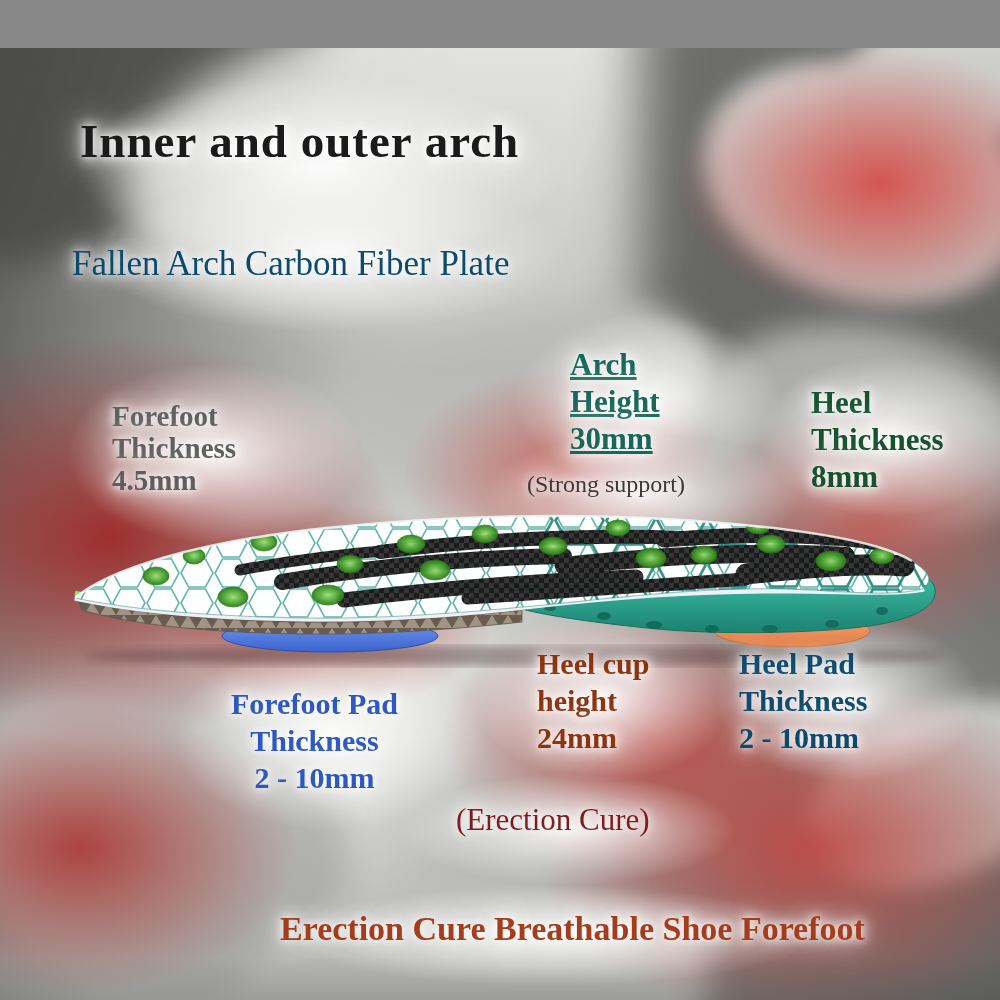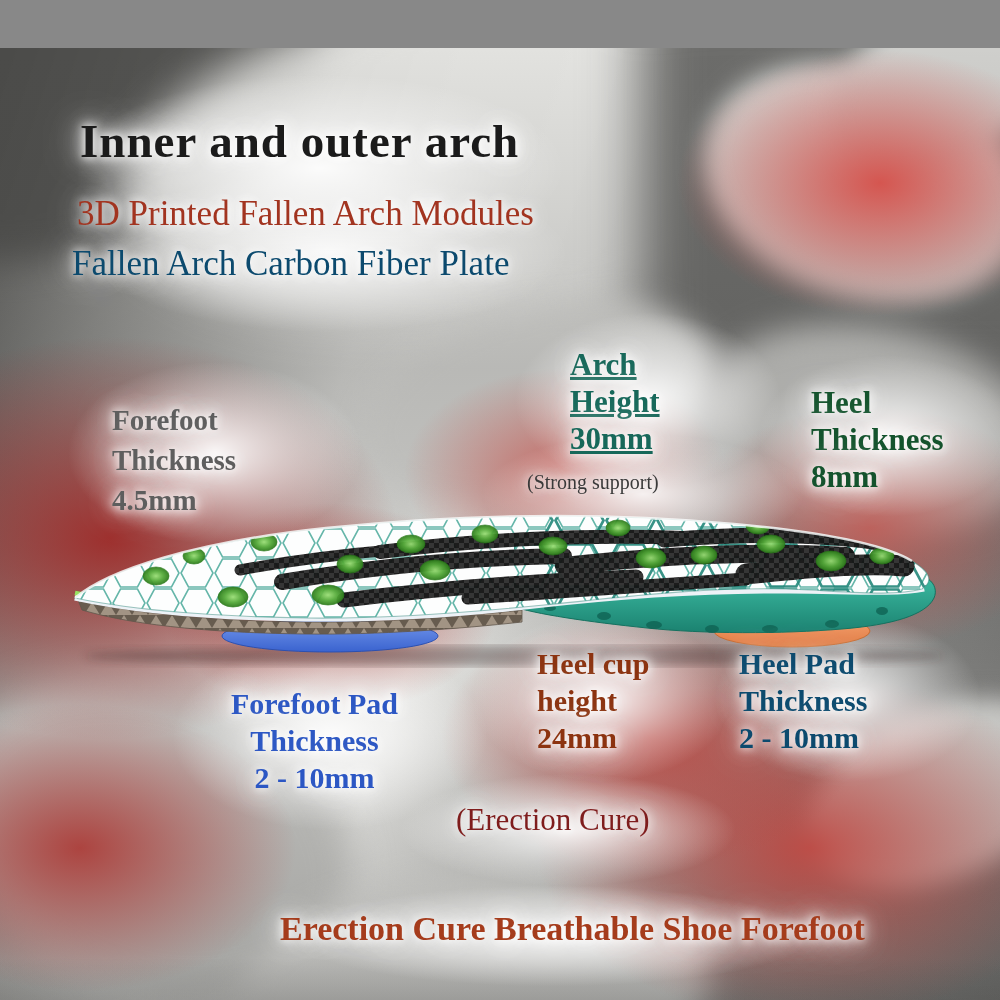--- a/index.html
+++ b/index.html
@@ -195,7 +195,6 @@
   </svg>
 
   <div class="txt title" style="color: rgb(27, 27, 27);">Inner and outer arch</div>
-  <div class="txt sub-red" style="color: rgb(162, 52, 32);">3D Printed Fallen Arch Modules</div>
   <div class="txt sub-black" style="color: #0c4a6e;">Fallen Arch Carbon Fiber Plate</div>
 
   <div class="txt b lbl-forefoot" style="color: rgb(94, 94, 94);">Forefoot

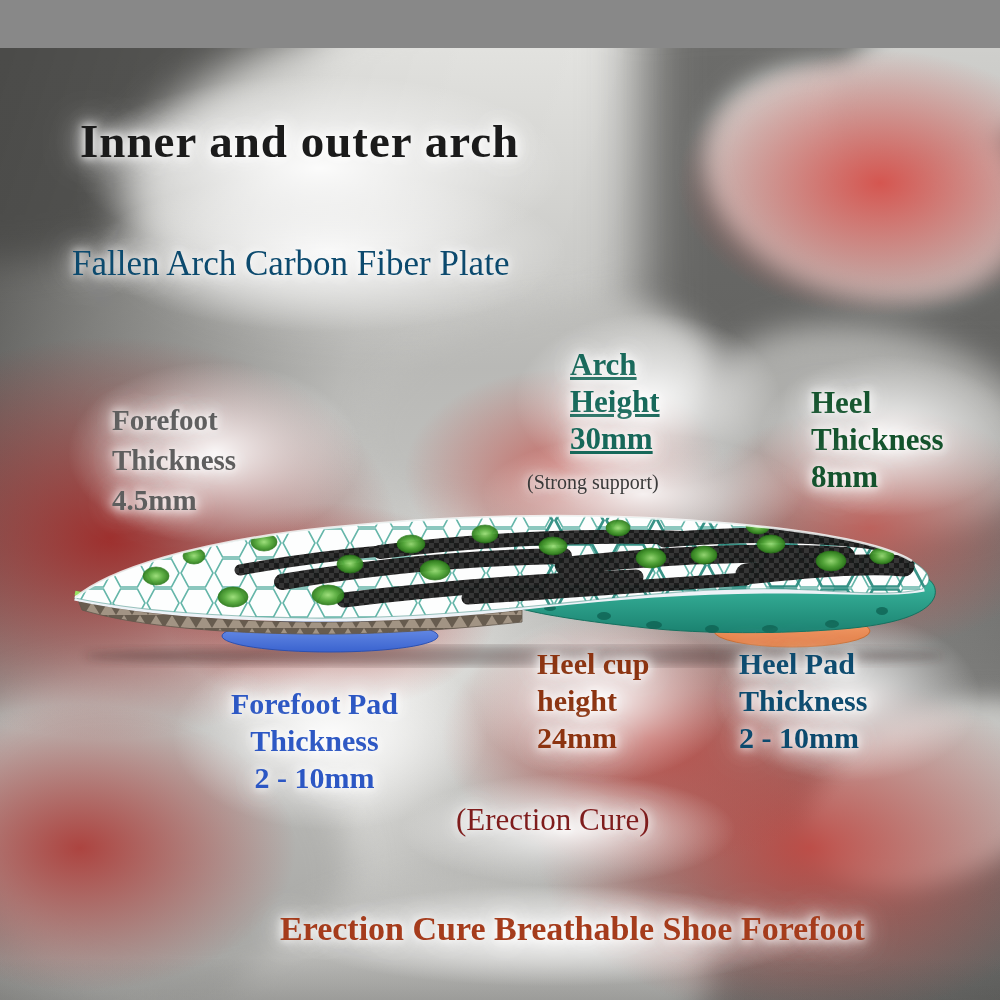--- a/index.html
+++ b/index.html
@@ -59,7 +59,7 @@
   .title     { left:80px;  top:66px;  font-size:47px; font-weight:bold; letter-spacing:1px; }
   .sub-red   { left:77px;  top:146px; font-size:35px; }
   .sub-black { left:72px;  top:196px; font-size:35px; }
-  .lbl-forefoot { left:112px; top:352px; font-size:29px; line-height:40px; }
+  .lbl-forefoot { left:112px; top:352px; font-size:29px; line-height:32px; }
   .lbl-arch     { left:570px; top:298px; font-size:31px; line-height:37px;text-decoration:underline; }
   .lbl-heelthk  { left:811px; top:336px; font-size:31px; line-height:37px; }
   .lbl-strong   { left:527px; top:423px; font-size:20px; }

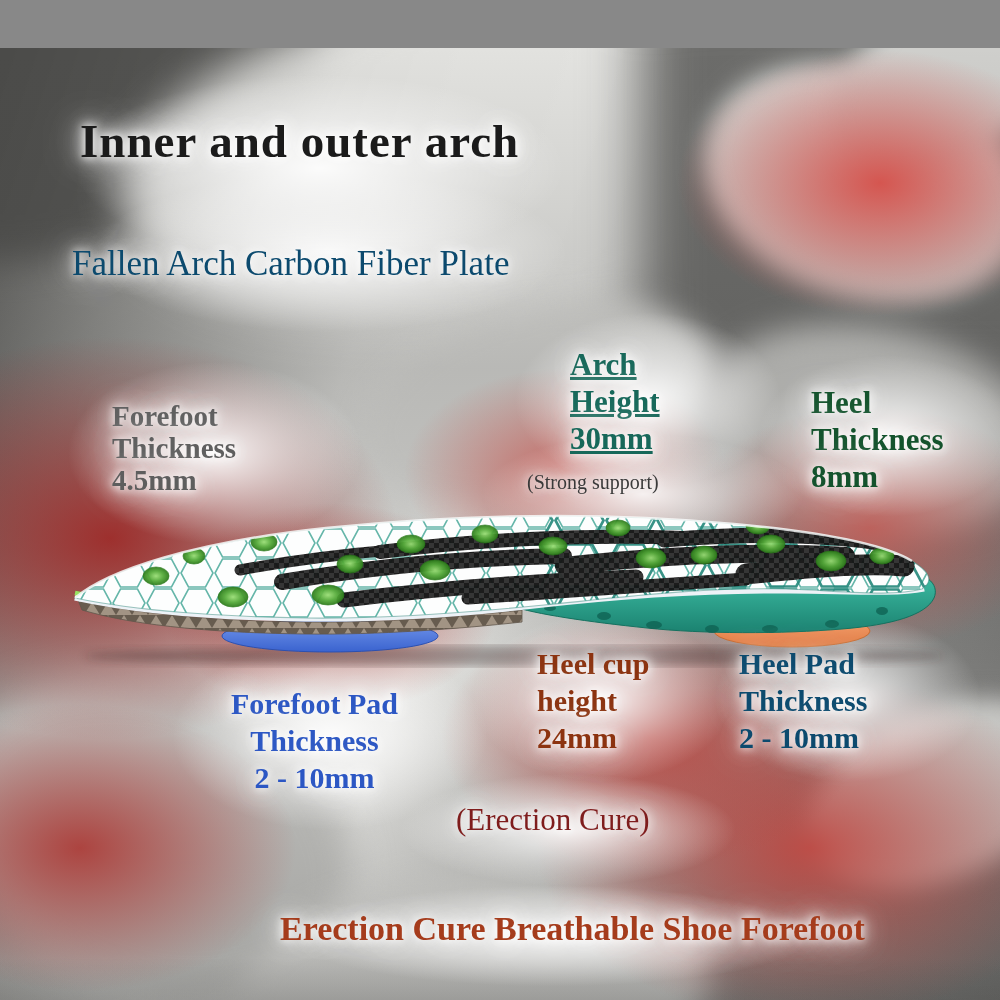--- a/index.html
+++ b/index.html
@@ -62,7 +62,7 @@
   .lbl-forefoot { left:112px; top:352px; font-size:29px; line-height:32px; }
   .lbl-arch     { left:570px; top:298px; font-size:31px; line-height:37px;text-decoration:underline; }
   .lbl-heelthk  { left:811px; top:336px; font-size:31px; line-height:37px; }
-  .lbl-strong   { left:527px; top:423px; font-size:20px; }
+  .lbl-strong   { left:527px; top:423px; font-size:24px; }
   .lbl-fpad     { left:231px; top:637px; font-size:30px; line-height:37px;text-align:center; }
   .lbl-heelcup  { left:537px; top:597px; font-size:30px; line-height:37px; }
   .lbl-heelpad  { left:739px; top:597px; font-size:30px; line-height:37px; }

